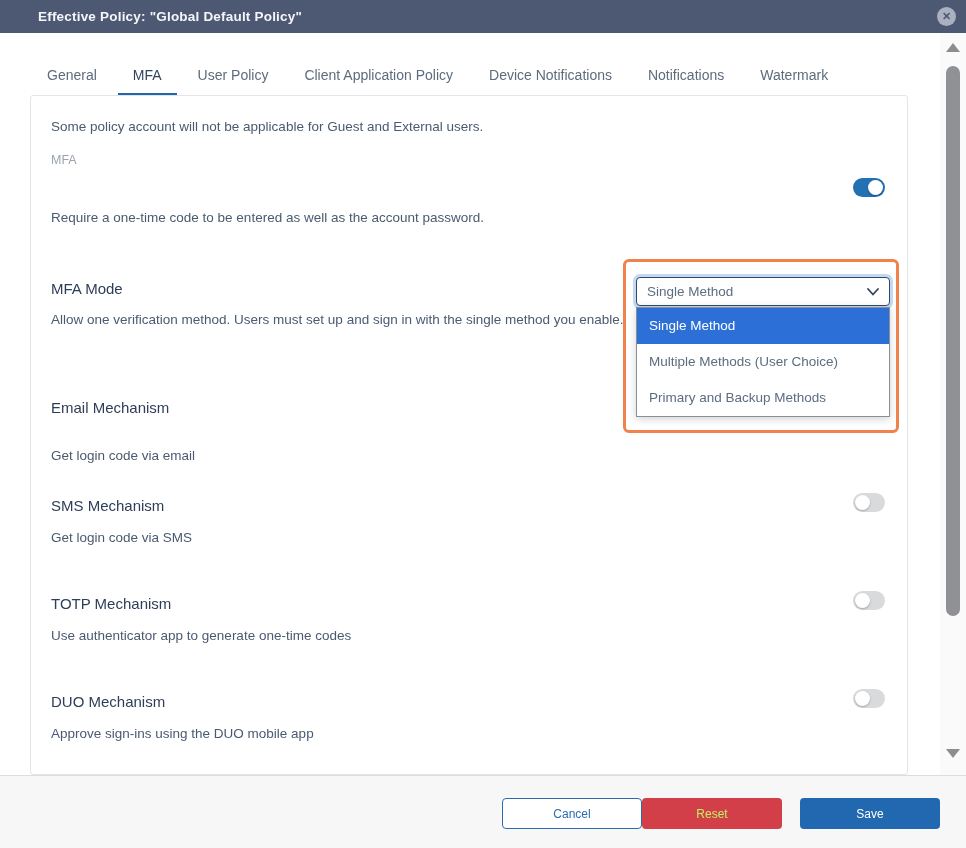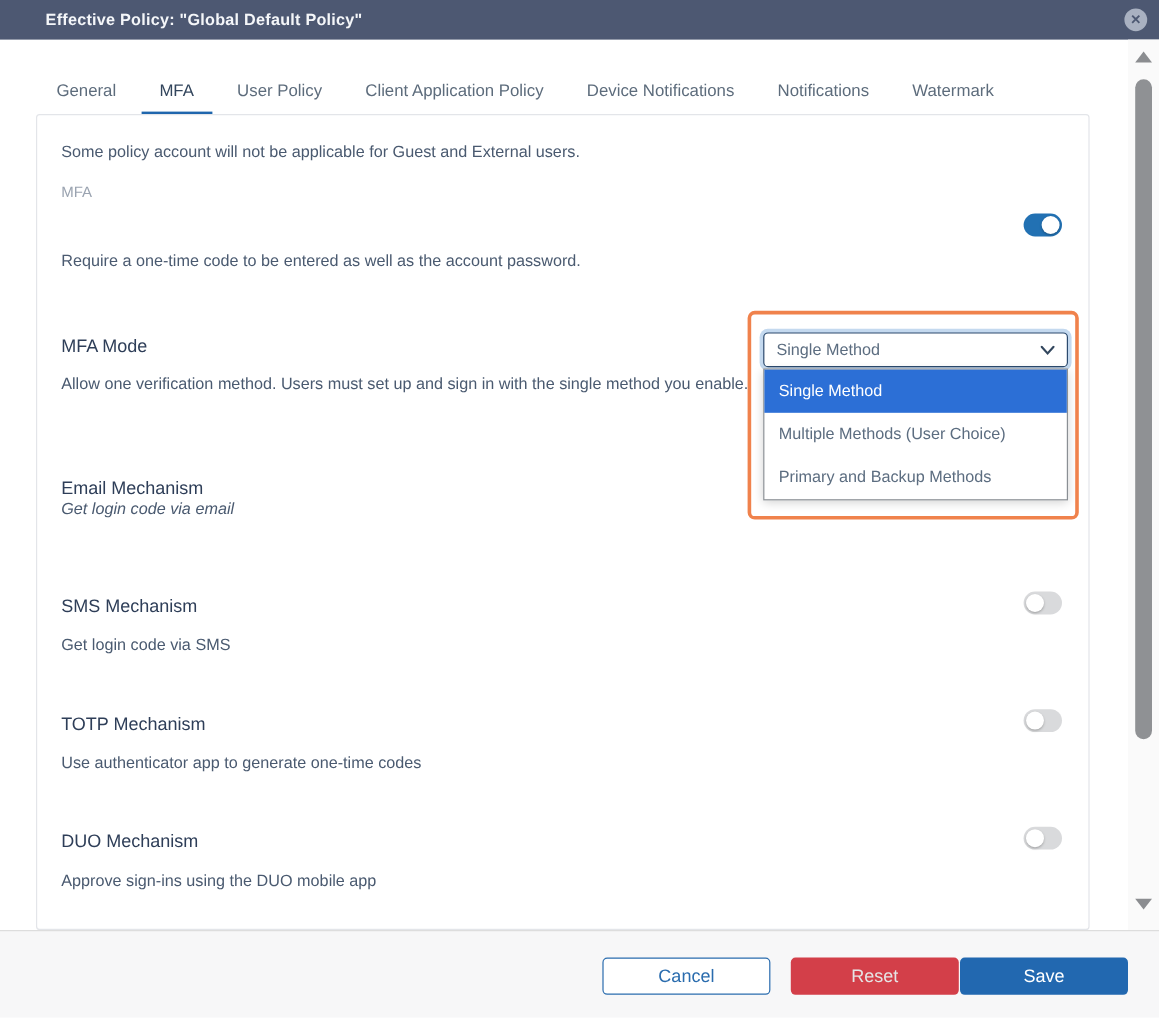--- a/index.html
+++ b/index.html
@@ -36,7 +36,7 @@
   .mode-title { top:183px; }
   .mode-desc { top:212px; width:600px; line-height:24px; }
 
-  .mech0-title { top:302px; }  .mech0-desc { top:318px;font-style:italic; }
+  .mech0-title { top:302px; }  .mech0-desc { top:350px; }
   .mech1-title { top:400px; }  .mech1-desc { top:432px; }
   .mech2-title { top:498px; }  .mech2-desc { top:530px; }
   .mech3-title { top:596px; }  .mech3-desc { top:628px; }

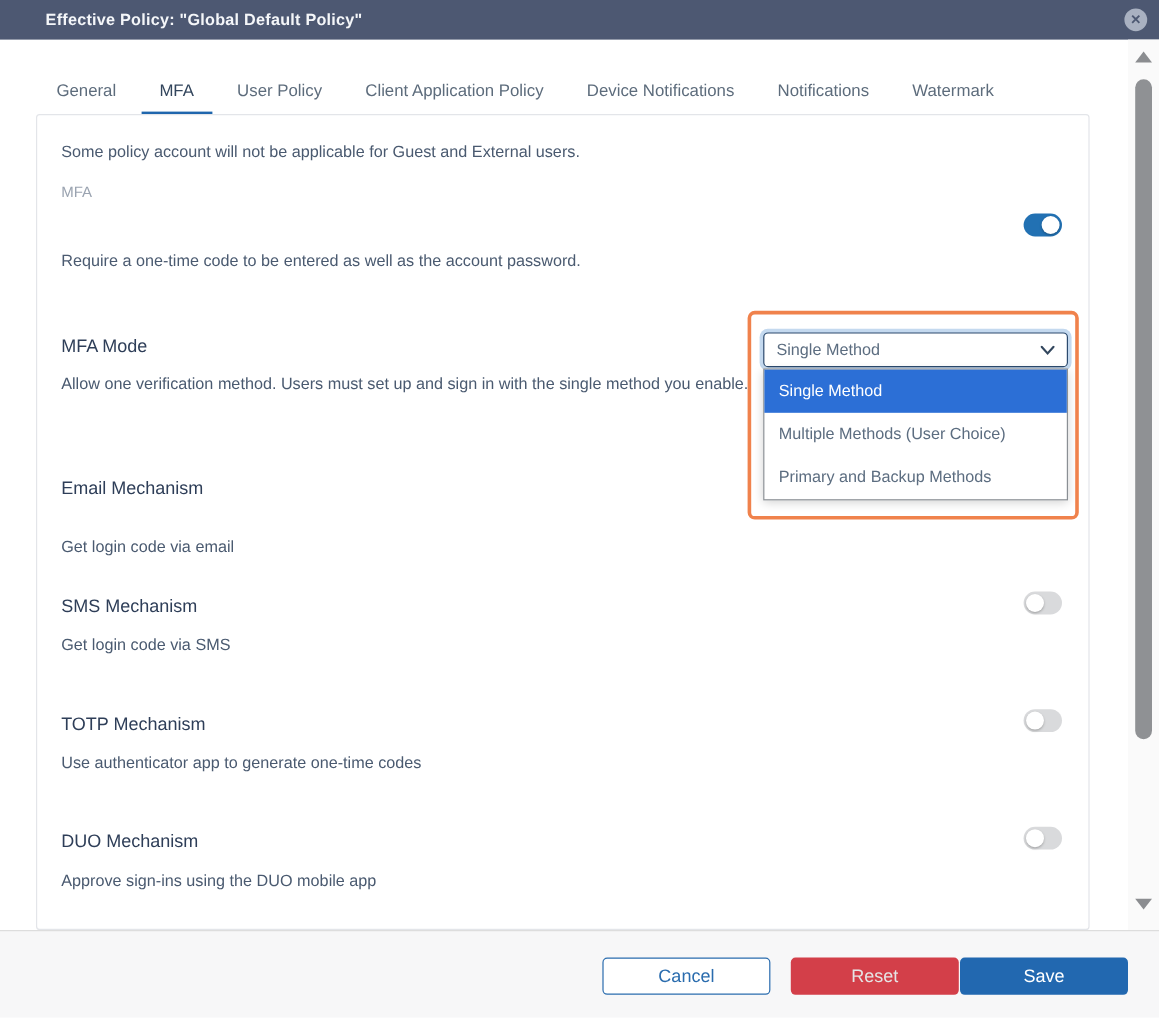--- a/index.html
+++ b/index.html
@@ -67,7 +67,7 @@
   .footer { position:absolute; left:0; top:775px; width:966px; height:73px;
     background:var(--footer-bg); border-top:1px solid #ddd; }
   .btn { position:absolute; top:22px; width:140px; height:31px; border-radius:4px;
-    display:flex; align-items:center; justify-content:center; font-size:15px; cursor:pointer; }
+    display:flex; align-items:center; justify-content:center; font-size:12px; cursor:pointer; }
   .btn-cancel { left:502px; background:#fff; border:1px solid var(--cancel-blue); color:var(--cancel-blue); }
   .btn-reset { left:659px; background:var(--reset-red); color:#e5e5e5; }
   .btn-save { left:800px; background:var(--save-blue); color:#fff; }

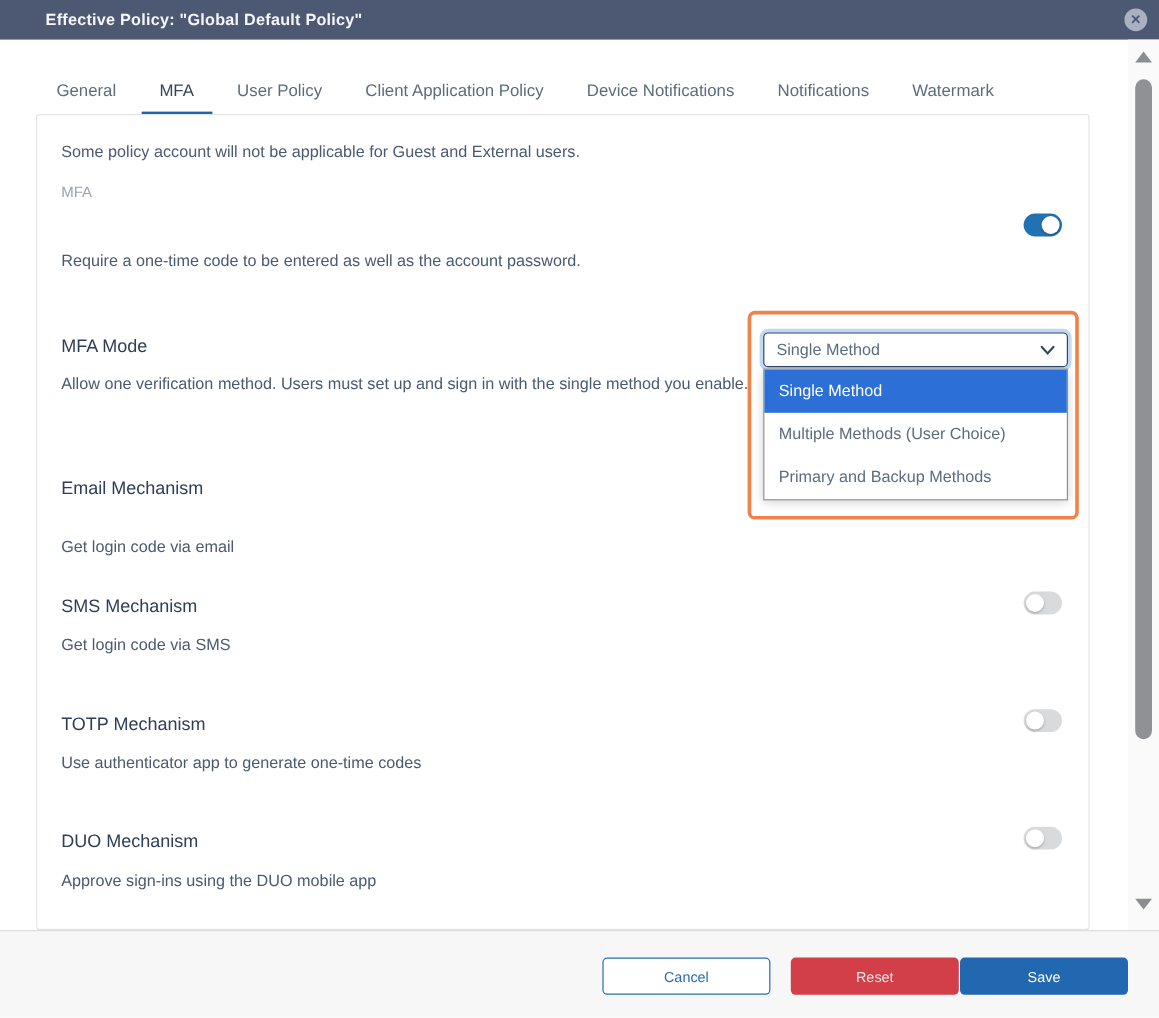--- a/index.html
+++ b/index.html
@@ -69,7 +69,7 @@
   .btn { position:absolute; top:22px; width:140px; height:31px; border-radius:4px;
     display:flex; align-items:center; justify-content:center; font-size:12px; cursor:pointer; }
   .btn-cancel { left:502px; background:#fff; border:1px solid var(--cancel-blue); color:var(--cancel-blue); }
-  .btn-reset { left:659px; background:var(--reset-red); color:#e5e5e5; }
+  .btn-reset { left:642px; background:var(--reset-red); color:#bef264; }
   .btn-save { left:800px; background:var(--save-blue); color:#fff; }
 
   

